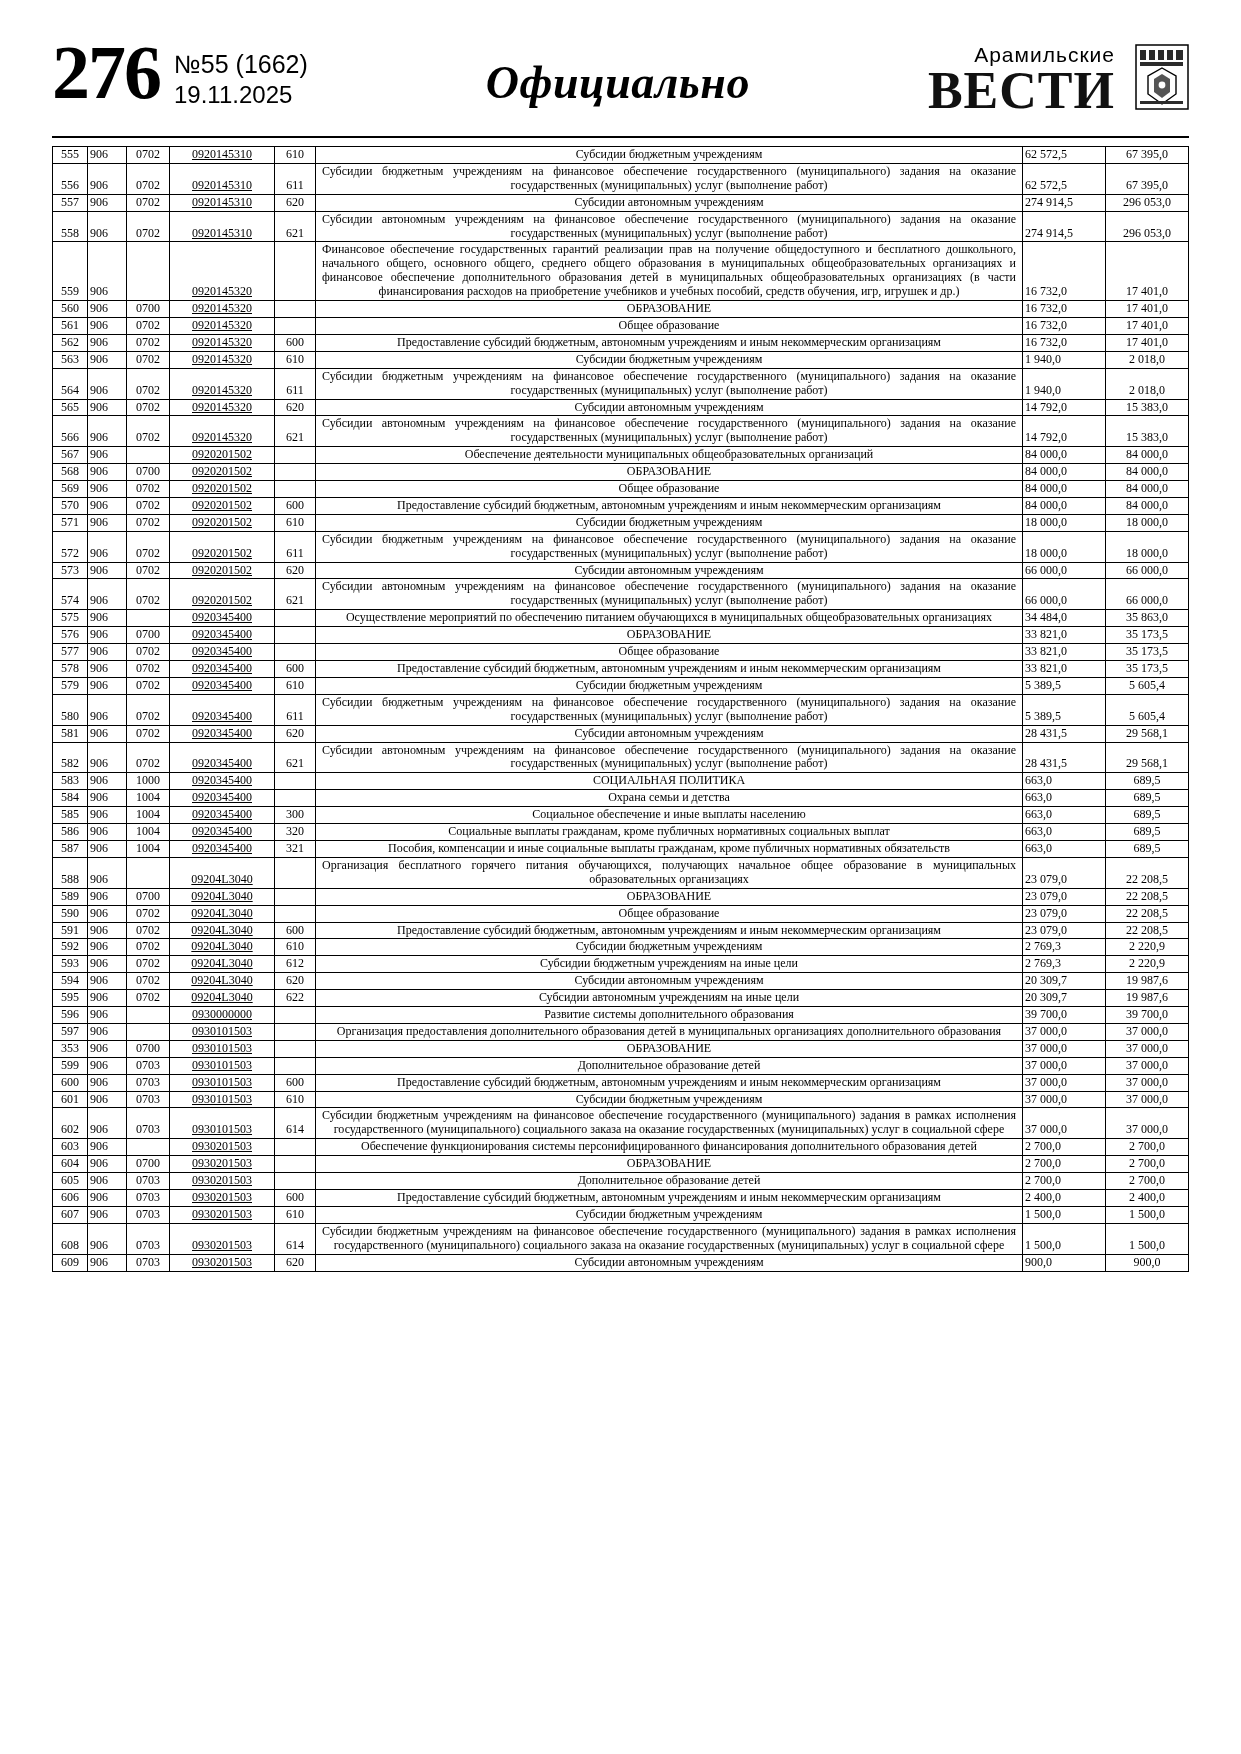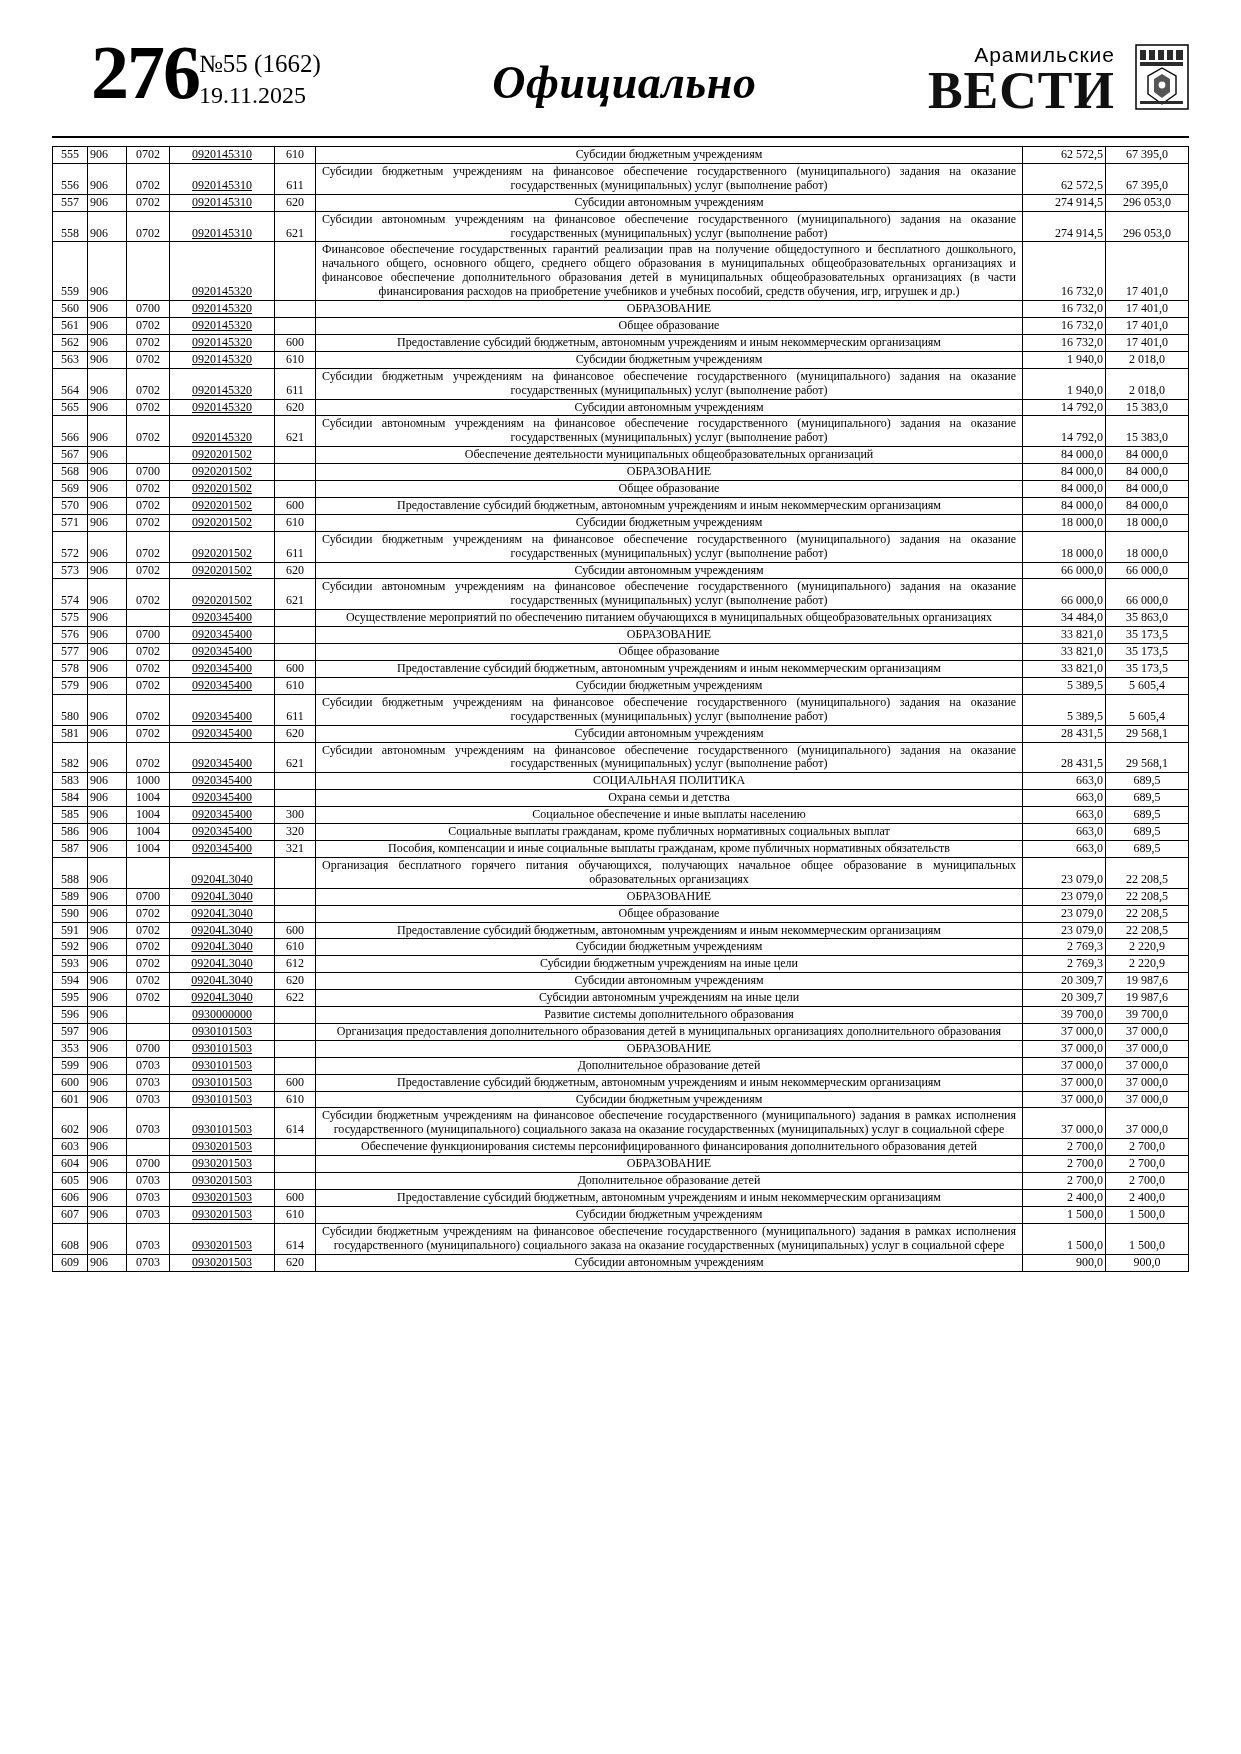--- a/index.html
+++ b/index.html
@@ -38,7 +38,6 @@
     font-weight: bold;
     line-height: 0.92;
     letter-spacing: -2px;
-    margin-left: 39px;
   }
   .issue-block {
     padding-top: 10px;

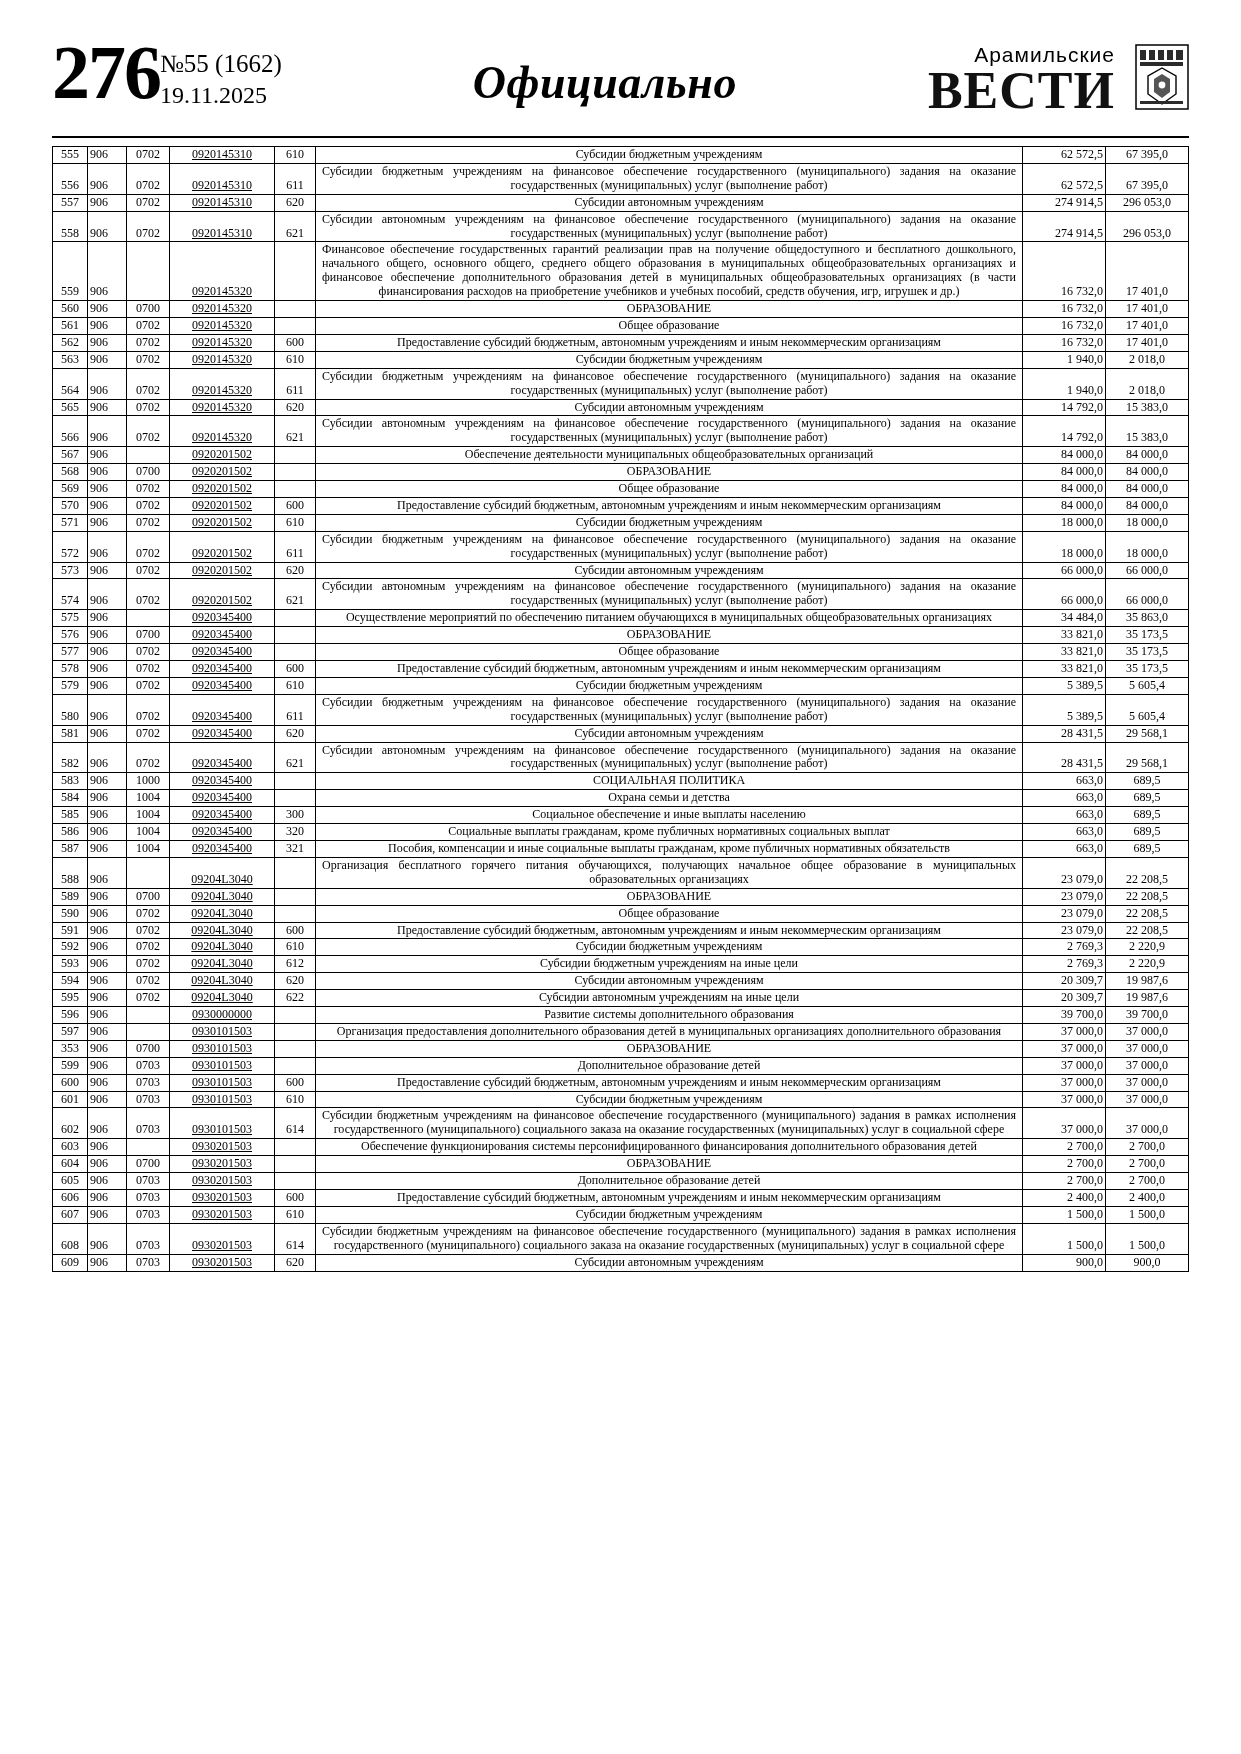--- a/index.html
+++ b/index.html
@@ -40,10 +40,11 @@
     letter-spacing: -2px;
   }
   .issue-block {
+    margin-left: 14px;
     padding-top: 10px;
     font-size: 25px;
     line-height: 1.28;
-    font-family: Liberation Serif, serif;
+    font-family: Liberation Sans, sans-serif;
   }
   .issue-date {
     font-size: 24px;

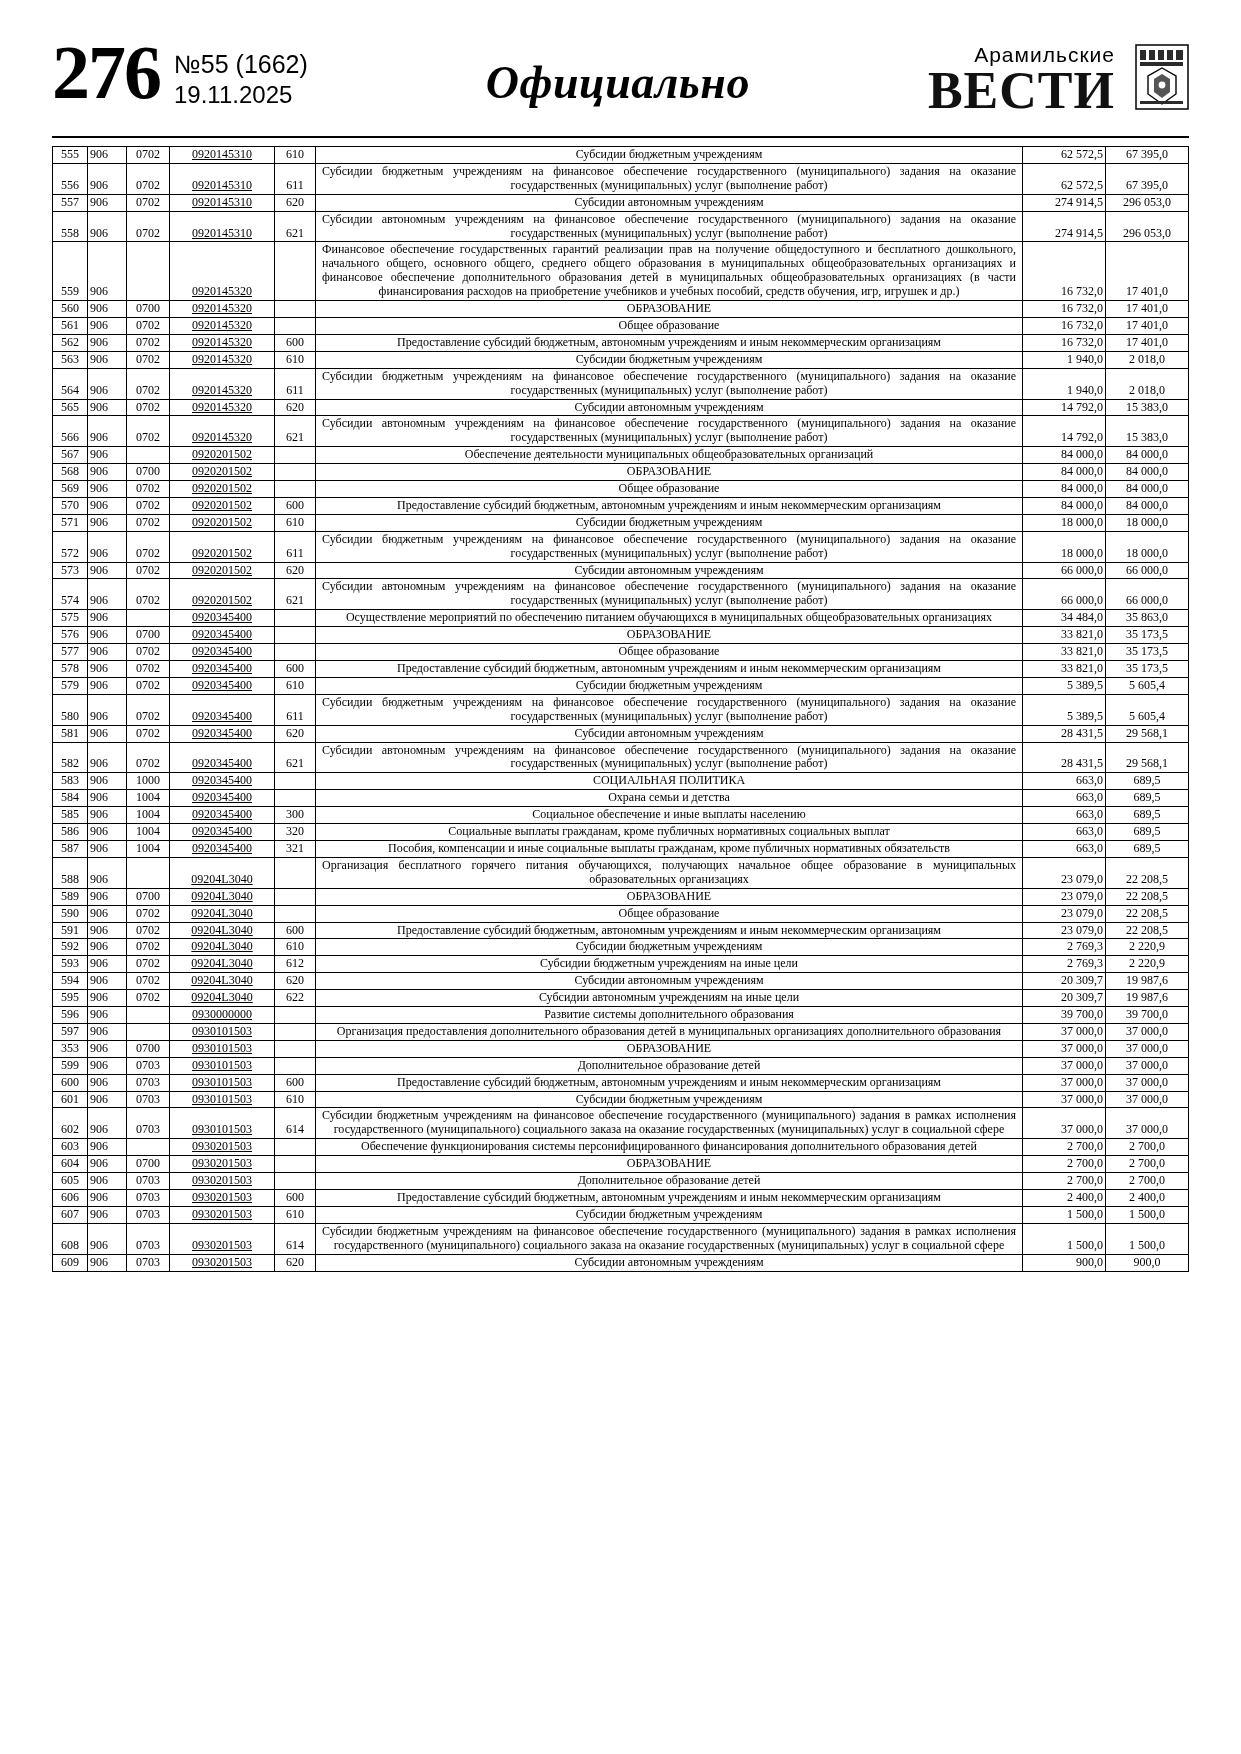--- a/index.html
+++ b/index.html
@@ -116,7 +116,7 @@
   td.c-target{ width: 100px; text-align: center; text-decoration: underline; }
   td.c-vid   { width: 36px;  text-align: center; border-radius: 7px; }
   td.c-name  { text-align: center; }
-  td.c-sum   { width: 78px;  text-align: right; }
+  td.c-sum   { width: 78px;  text-align: left; }
   td.c-sum2  { width: 78px;  text-align: center; }
   td.c-name.just {
     text-align: justify;

